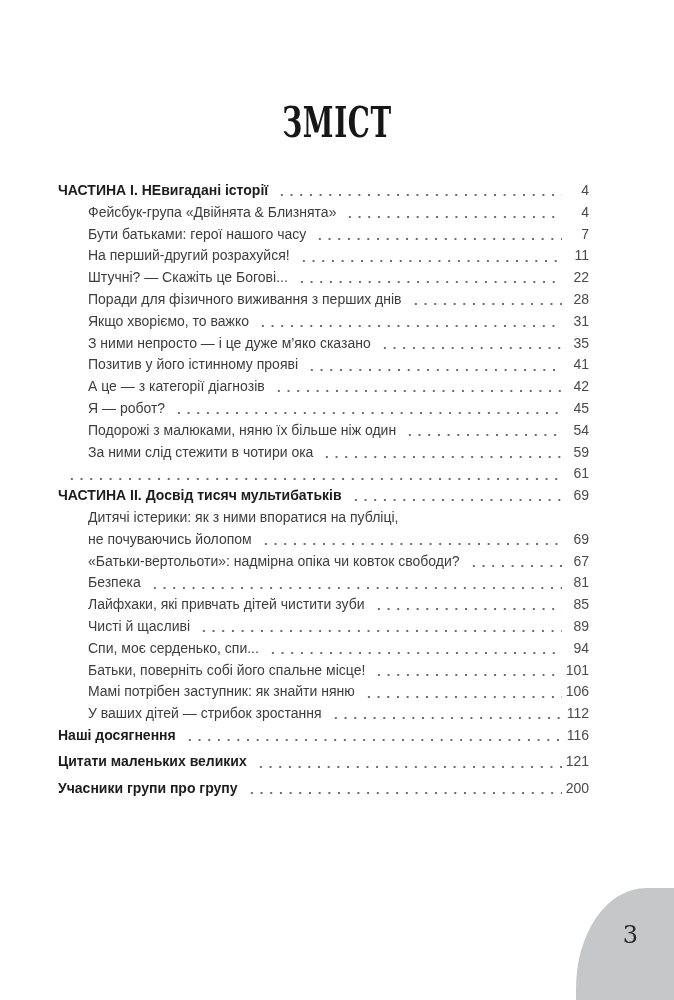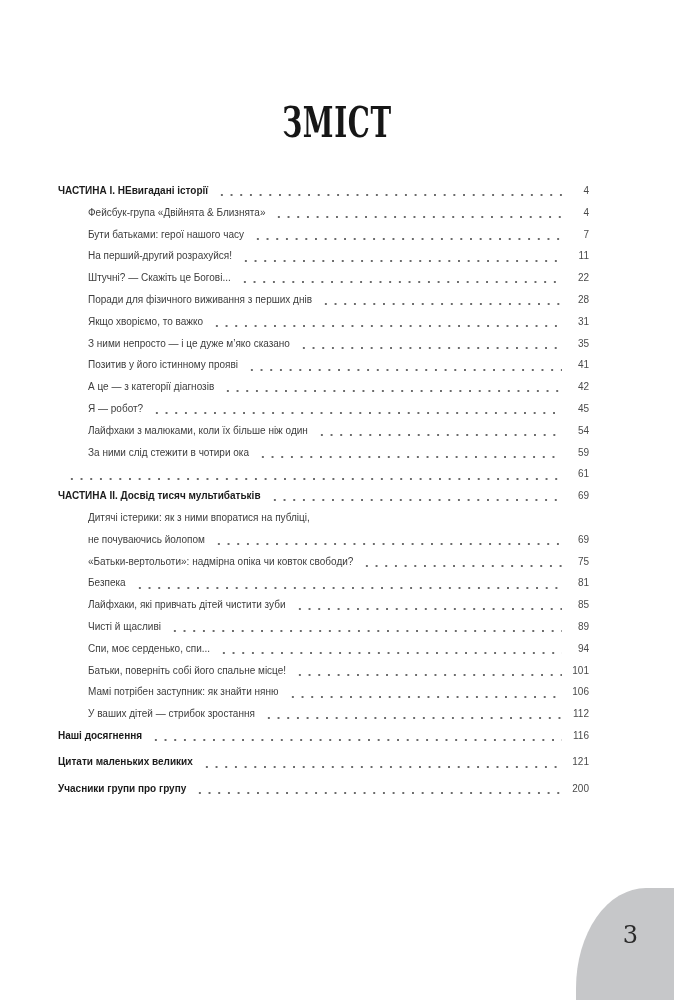--- a/index.html
+++ b/index.html
@@ -32,7 +32,7 @@
     display: flex;
     align-items: baseline;
     line-height: 21.8px;
-    font-size: 10px;
+    font-size: 14px;
     color: #3d3d3d;
   }
   .row.part { font-weight: bold; color: #1c1c1c; }

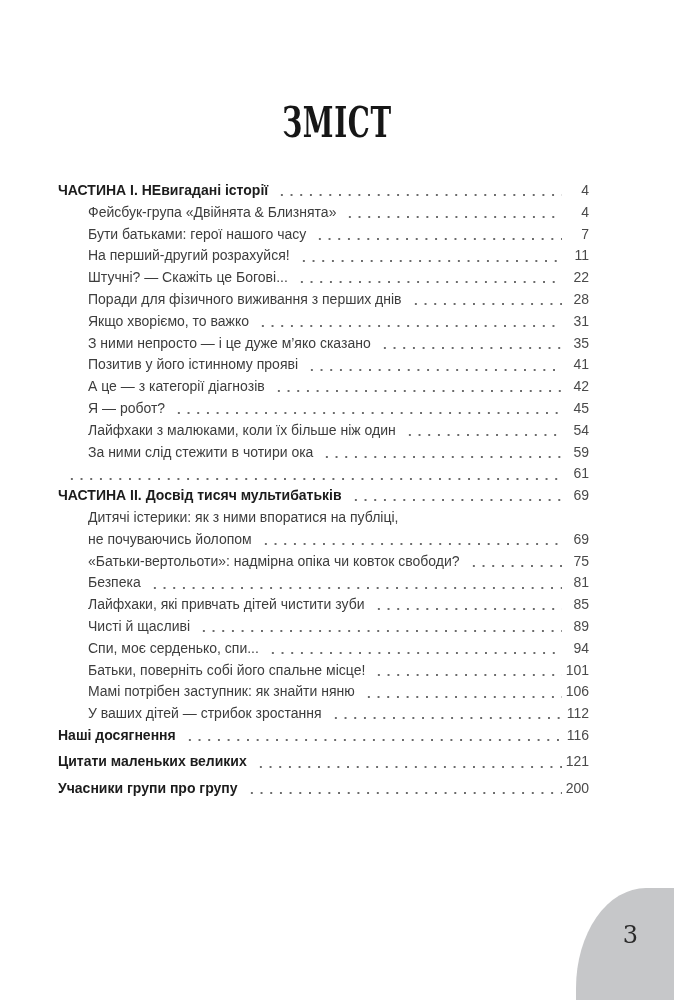--- a/index.html
+++ b/index.html
@@ -134,7 +134,7 @@
       <span class="pagenum">45</span>
     </div>
   <div class="row item">
-      <span class="label">Лайфхаки з малюками, коли їх більше ніж один</span>
+      <span class="label">Подорожі з малюками, няню їх більше ніж один</span>
       <span class="leader"></span>
       <span class="pagenum">54</span>
     </div>

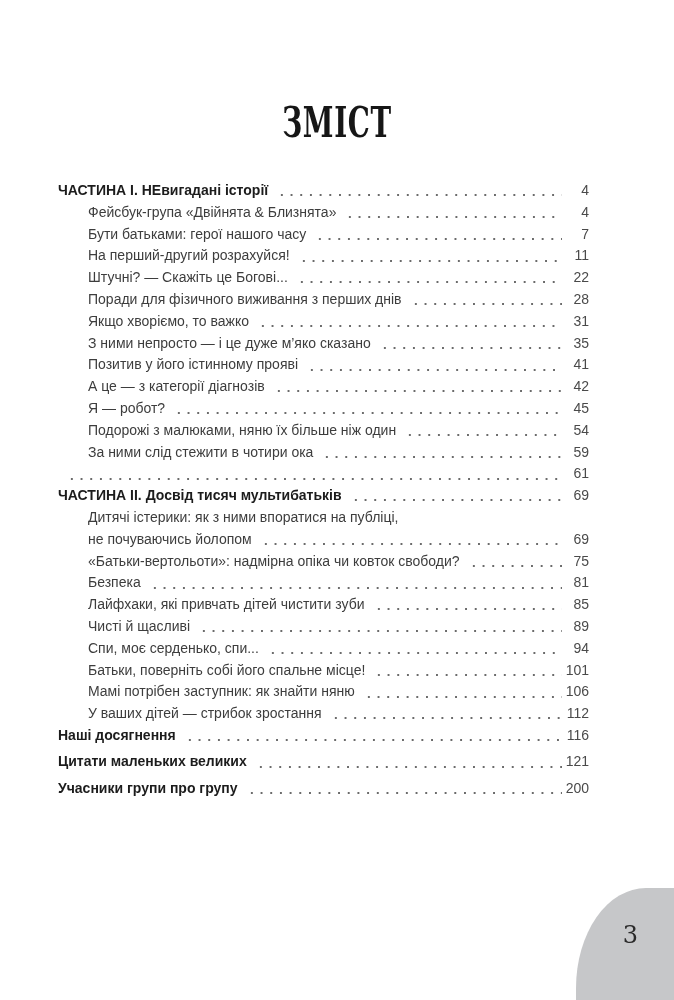--- a/index.html
+++ b/index.html
@@ -164,7 +164,7 @@
   <div class="row item">
       <span class="label">«Батьки-вертольоти»: надмірна опіка чи ковток свободи?</span>
       <span class="leader"></span>
-      <span class="pagenum">75</span>
+      <span class="pagenum">67</span>
     </div>
   <div class="row item">
       <span class="label">Безпека</span>

